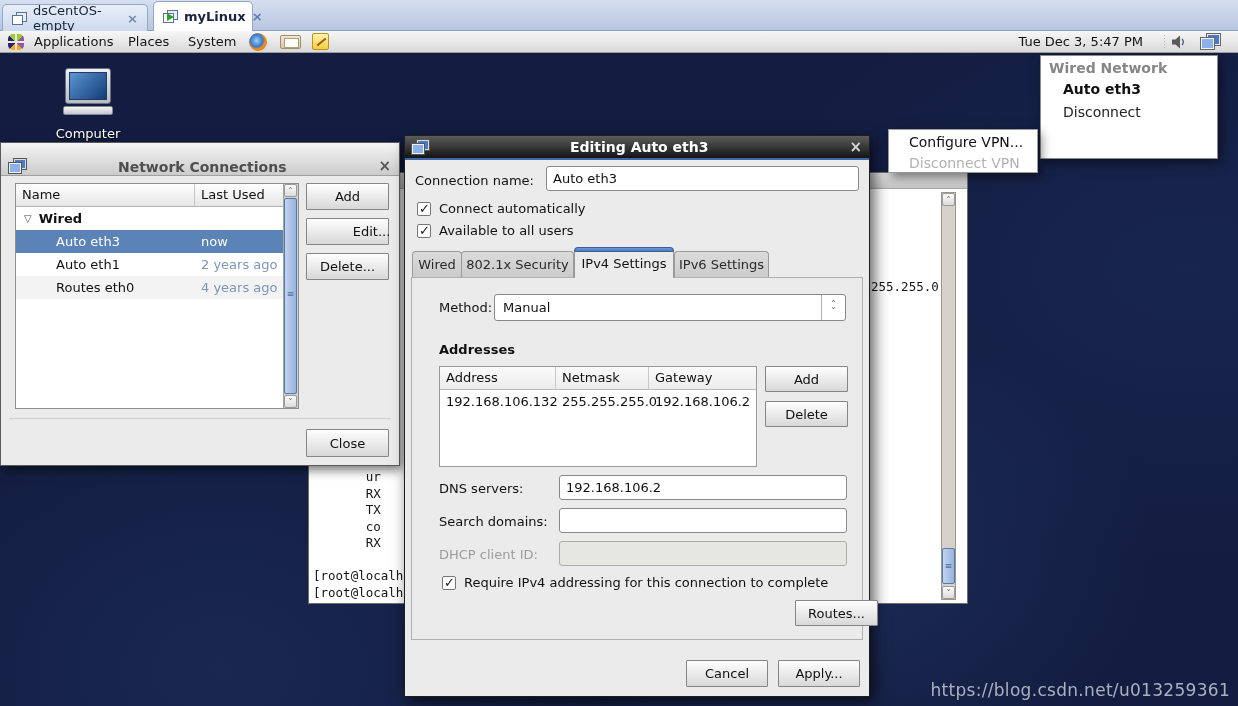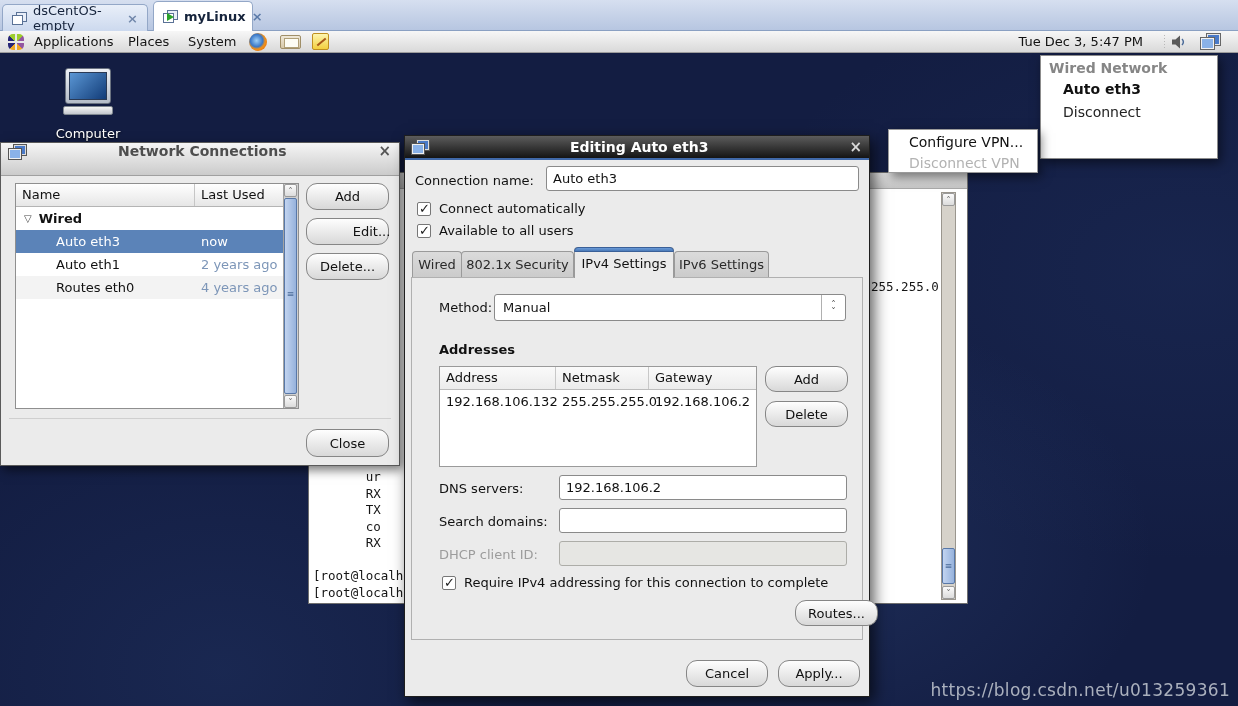--- a/index.html
+++ b/index.html
@@ -97,7 +97,7 @@
   .ncwin { position:absolute; left:0; top:142px; width:400px; height:324px; z-index:3;
     background:#ebebeb; border:1px solid #5a5a5a; box-shadow:3px 4px 10px rgba(0,0,0,.55); }
   .ncwin .tbar { position:relative; height:26px; background:linear-gradient(#f5f5f5,#cbcbcb);
-    border-bottom:1px solid #a0a0a0; display:flex; align-items:flex-end; padding:16px 8px; }
+    border-bottom:1px solid #a0a0a0; display:flex; align-items:flex-start; padding:16px 8px; }
   .ncwin .tbar .ttl { flex:1; text-align:center; font-weight:bold; font-size:14px; color:#4e4e4e; }
   .ncwin .tbar .wtitle-x { color:#555; }
   .nm-icon { position:relative; width:17px; height:14px; flex:0 0 auto; }

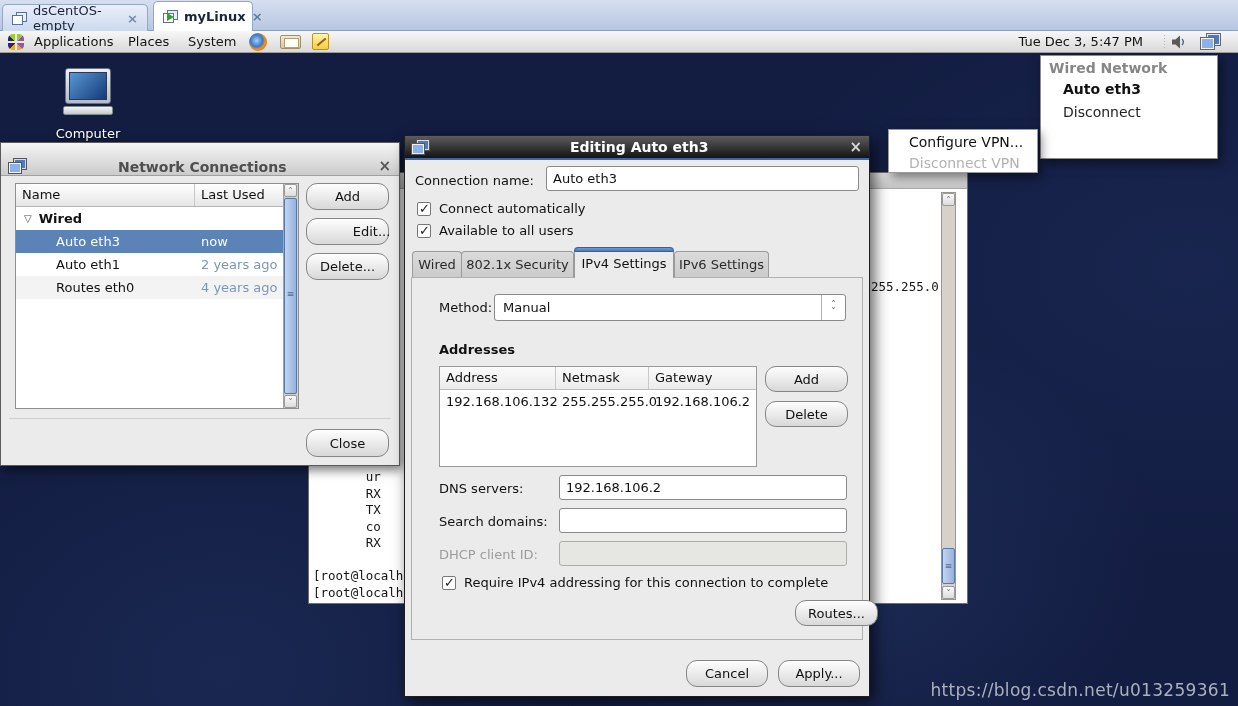--- a/index.html
+++ b/index.html
@@ -86,7 +86,7 @@
   .term-scroll .sthumb { bottom:15px; height:36px; line-height:34px; }
   
   .btn { display:flex; align-items:center; justify-content:center; background:linear-gradient(#fefefe,#d8d8d8);
-    border:1px solid #868686; border-radius:11px; font-size:13px; color:#111; }
+    border:1px solid #868686; border-radius:1px; font-size:13px; color:#111; }
   .tfield { background:#fff; border:1px solid #8a8a8a; border-radius:3px; font-size:13px; color:#111;
     padding:0 6px; font-family:"DejaVu Sans","Liberation Sans",sans-serif; }
   .tfield:disabled { background:#e6e6e3; border-color:#adada8; }

